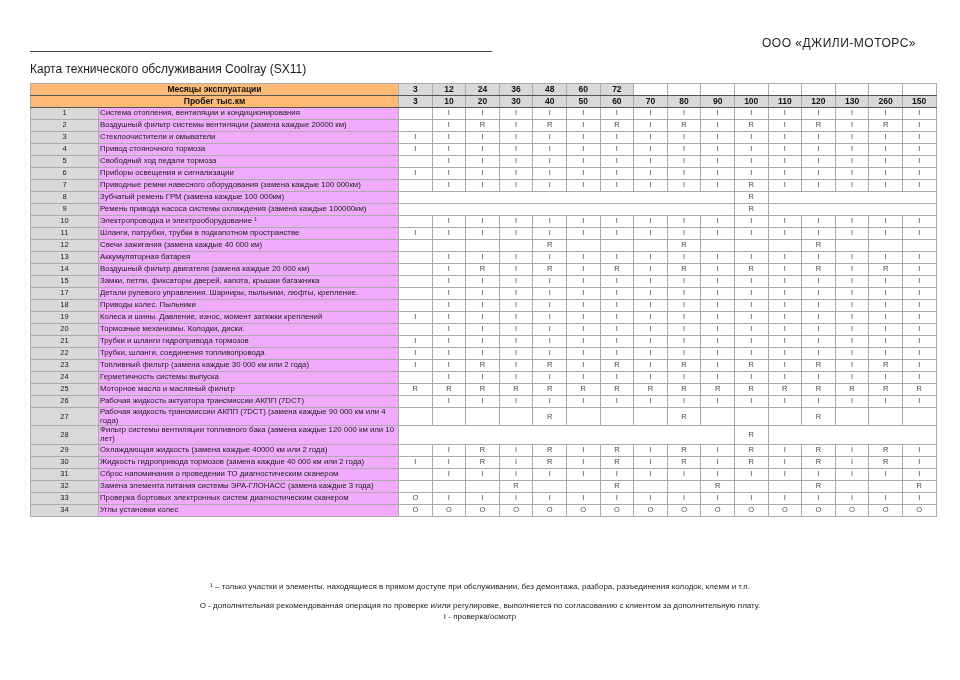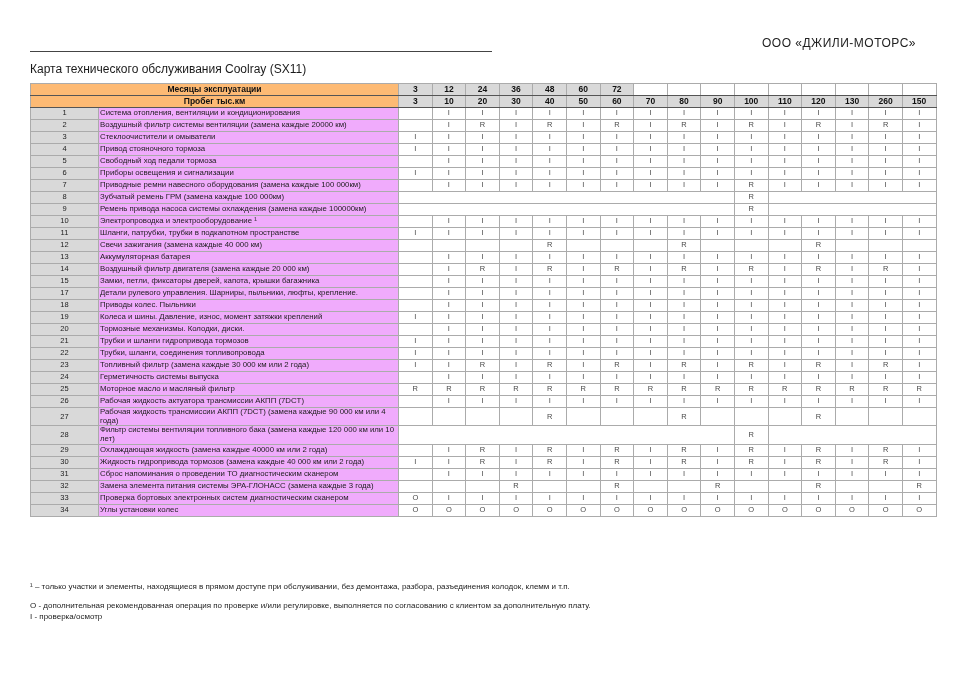--- a/index.html
+++ b/index.html
@@ -46,7 +46,7 @@
   td.sep  { border-right:1px solid #555; }
   tr.sep-top td { border-top:1.4px solid #555; }
   .footnote {
-    position:absolute; left:30px; font-size:8px; color:#222; width:900px;
+    position:absolute; left:30px; font-size:8px; color:#222; width:900px;text-align:center;
   }
   .fn-1 { top:582px; }
   .fn-o { top:601px; }

